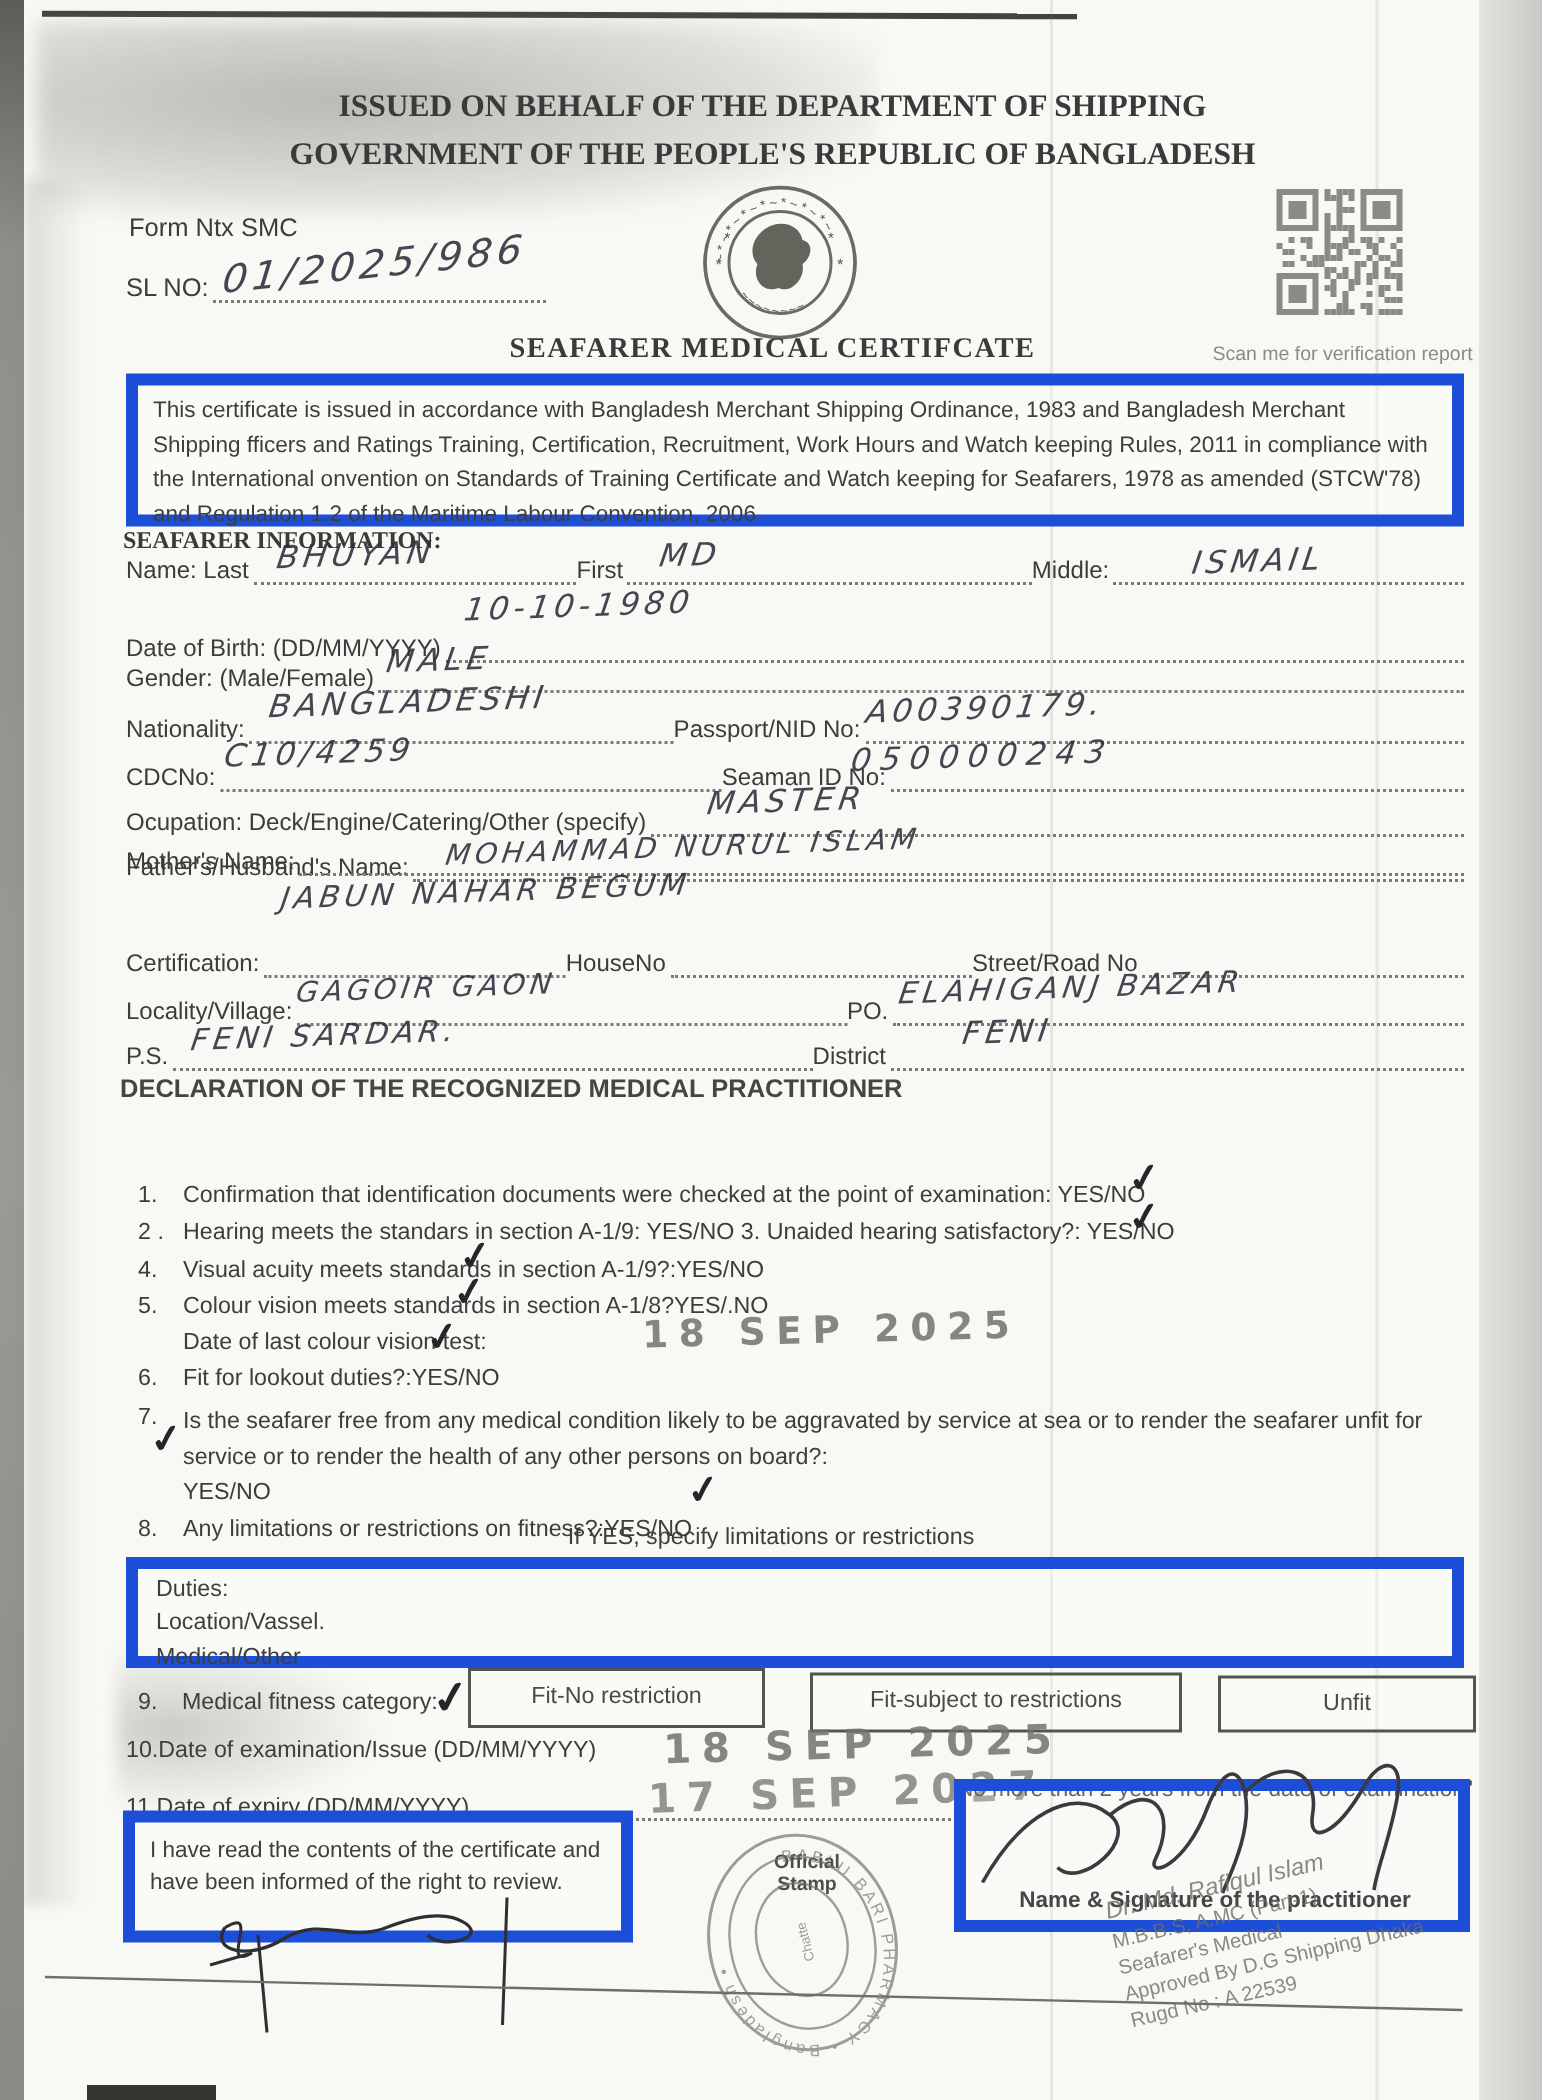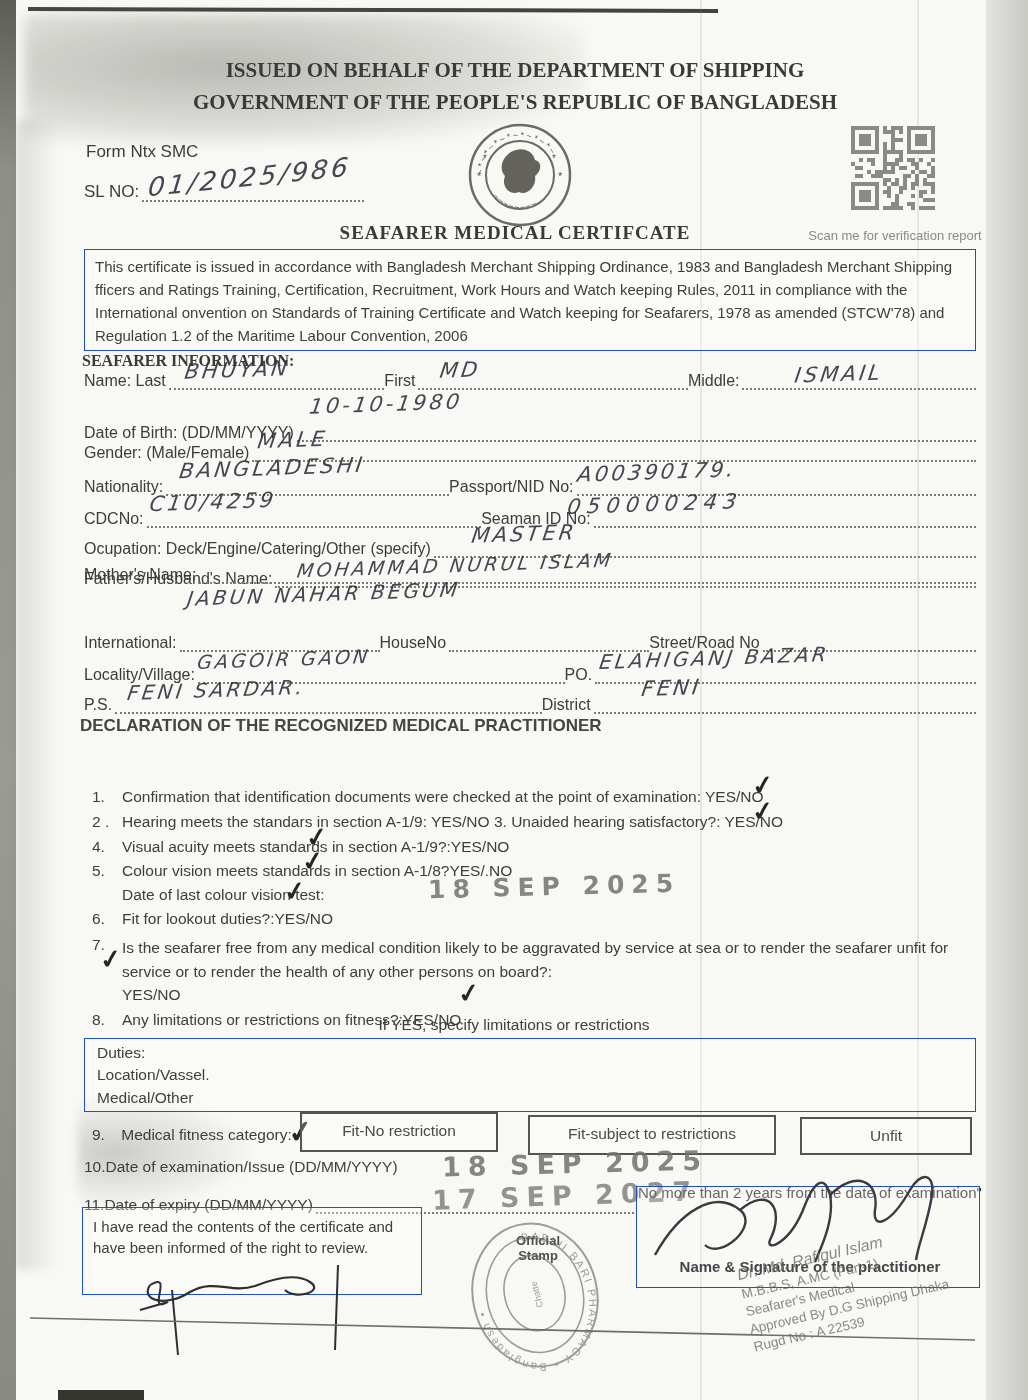--- a/index.html
+++ b/index.html
@@ -31,7 +31,7 @@
     font-size:16px; color:#3c3c3c; }
   .lbl { white-space:nowrap; padding-right:3px; }
   .dot { border-bottom:2px dotted #7a7a76; height:1.1em; }
-  .boxed { border:1px solid #1d4ed8; }
+  .boxed { border:8px solid #1d4ed8; }
   
   .hw { position:absolute; font-family:"DejaVu Sans", sans-serif; font-style:italic;
     color:#2e2e3c; letter-spacing:3px; font-size:21px; transform:skewX(-10deg) rotate(-2deg);

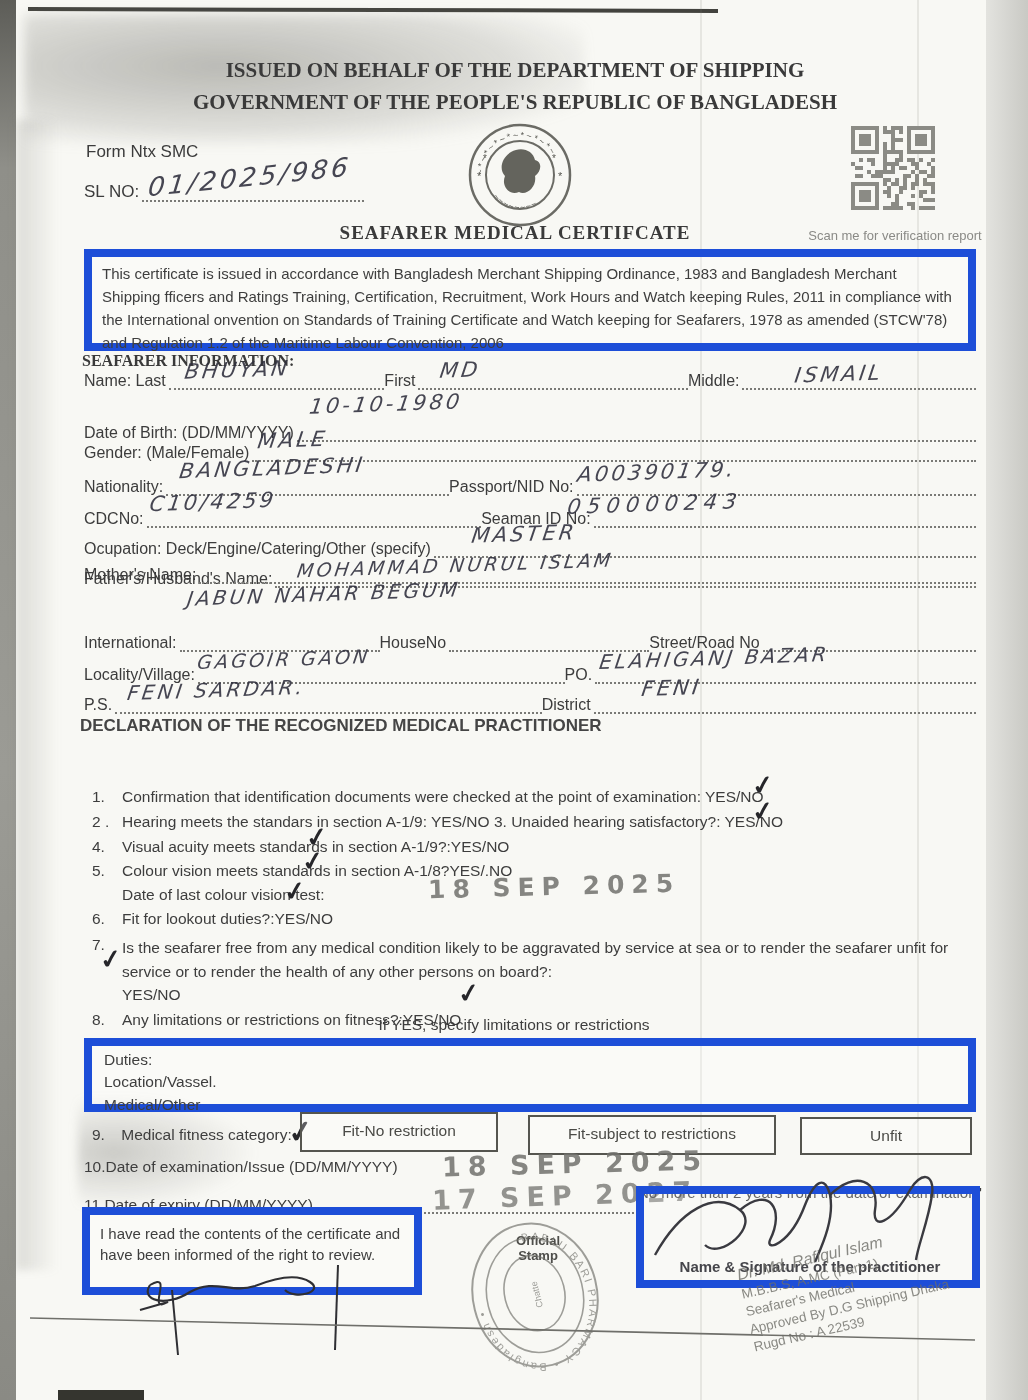--- a/index.html
+++ b/index.html
@@ -282,7 +282,7 @@
   <div class="hw" style="left:188px; top:582px; font-size:20px;">JABUN NAHAR BEGUM</div>
 
   <div class="lblrow" style="top:634px;">
-    <span class="lbl">International:</span>
+    <span class="lbl">Certification:</span>
     <span class="dot" style="flex:1.5;"></span>
     <span class="lbl">HouseNo</span>
     <span class="dot" style="flex:1.5;"></span>

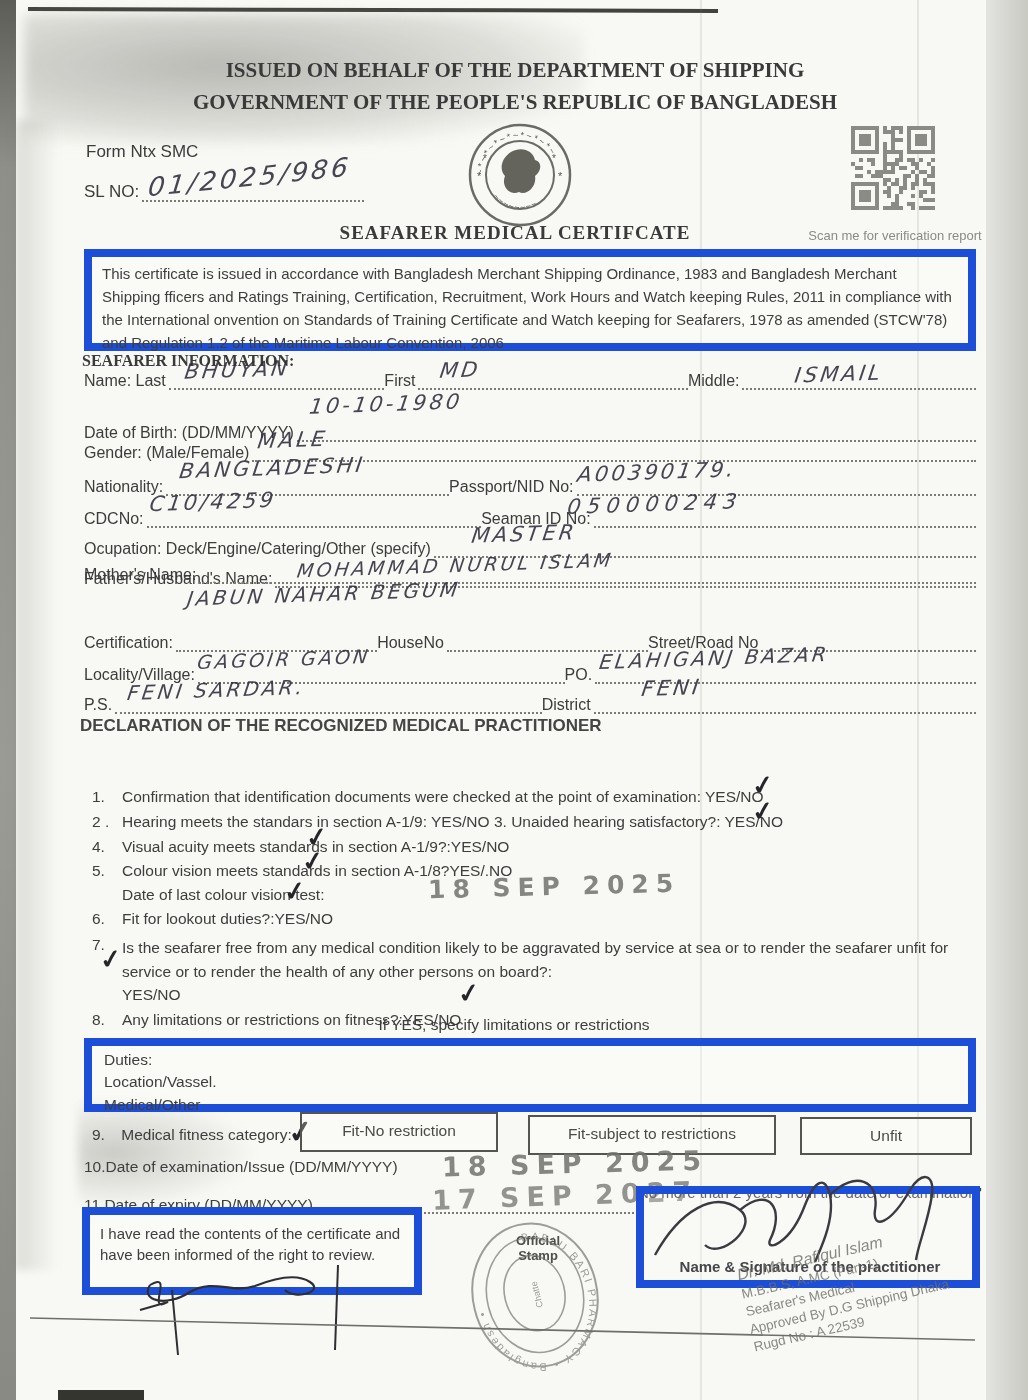--- a/index.html
+++ b/index.html
@@ -42,7 +42,7 @@
   .tick { position:absolute; font-size:26px; font-weight:bold; color:#26262a;
     transform:rotate(-8deg); }
   .cat-box { position:absolute; border:2px solid #55554f; text-align:center;
-    font-size:15.5px; color:#4a4a46; padding-top:8px; background:rgba(255,255,255,.25); }
+    font-size:15.5px; color:#4a4a46; padding-top:8px; background:rgba(255,255,255,.25);margin-left:12px; }
   .stamp-ink { color:#6e6e68; font-family:"Liberation Sans", sans-serif; }
 </style>
 </head>

